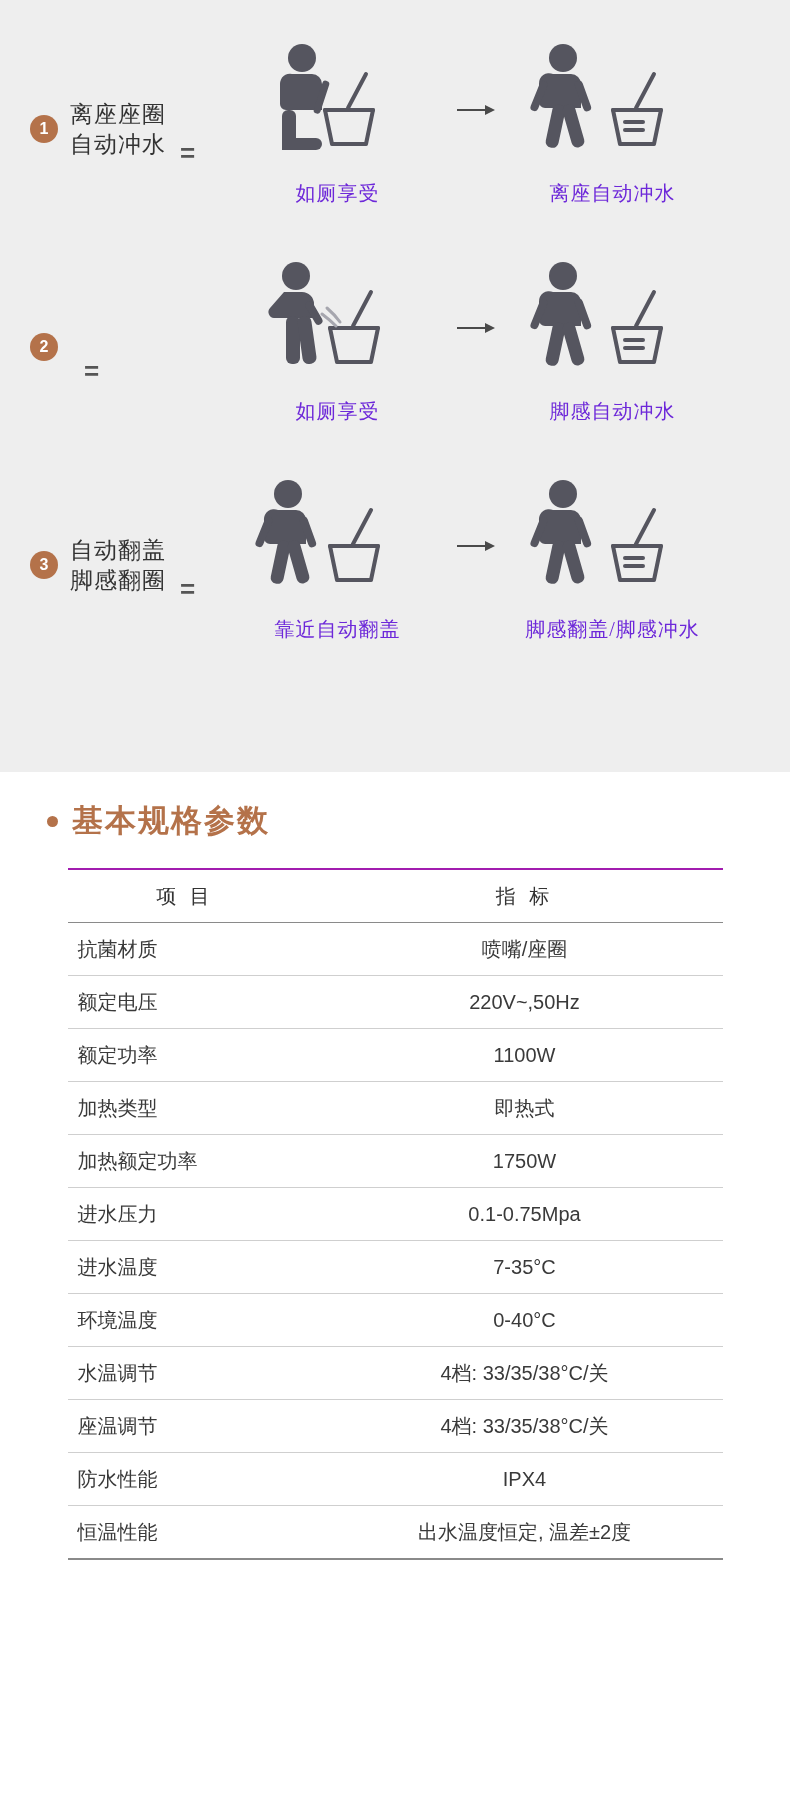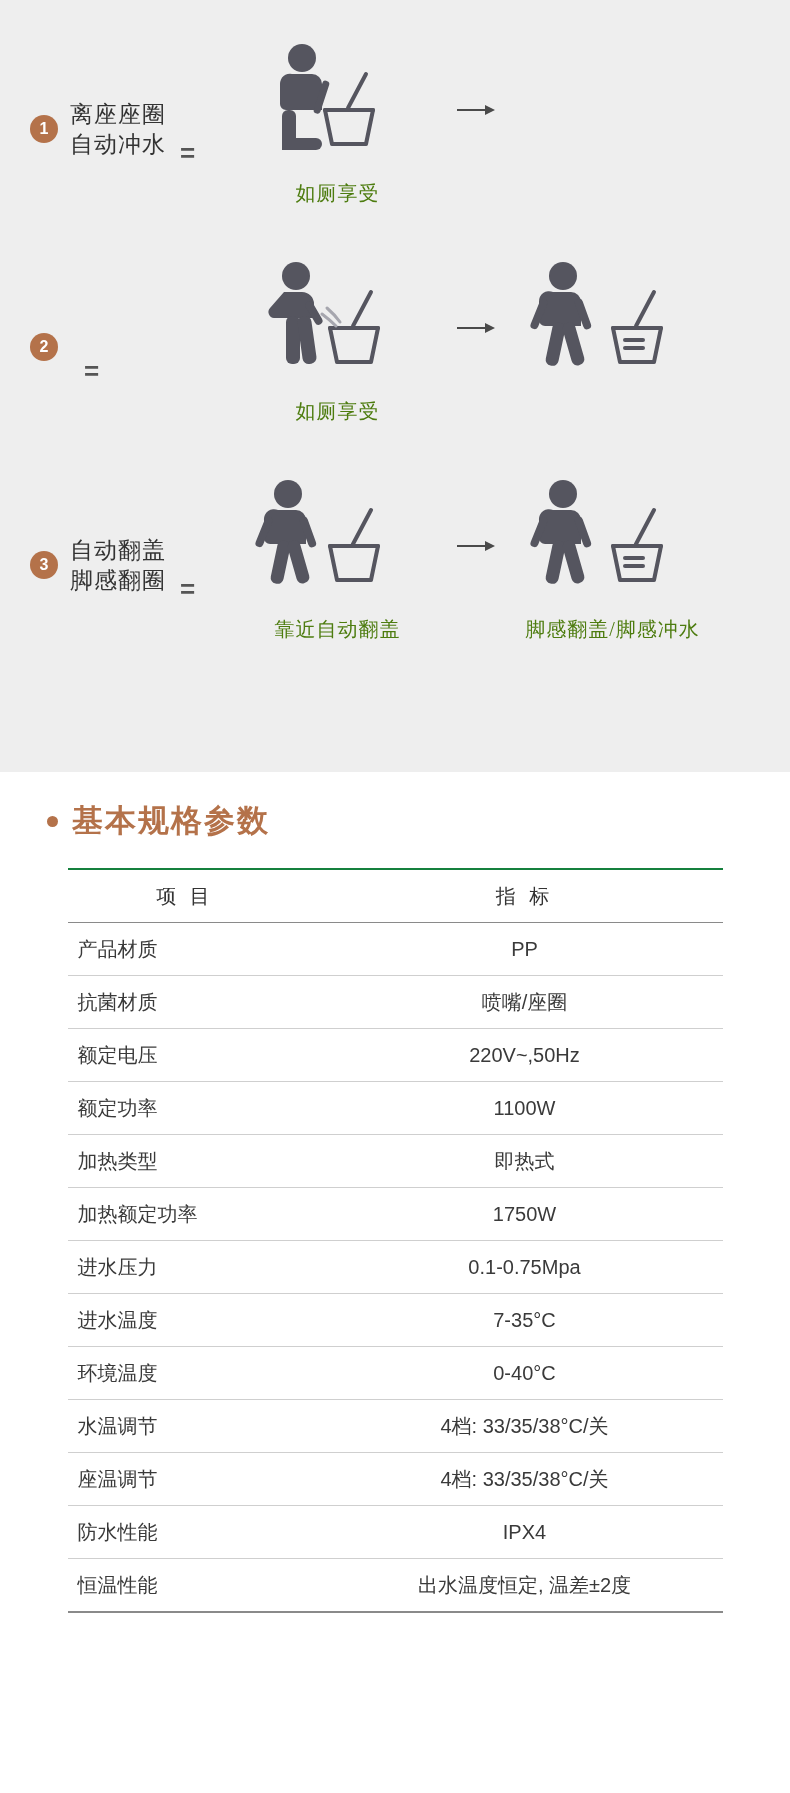--- a/index.html
+++ b/index.html
@@ -92,7 +92,7 @@
 
   .scene-caption {
     font-size: 20px;
-    color: #4d7c0f;
+    color: #6d28d9;
     letter-spacing: 1px;
     white-space: nowrap;
     font-family: Liberation Serif, serif;

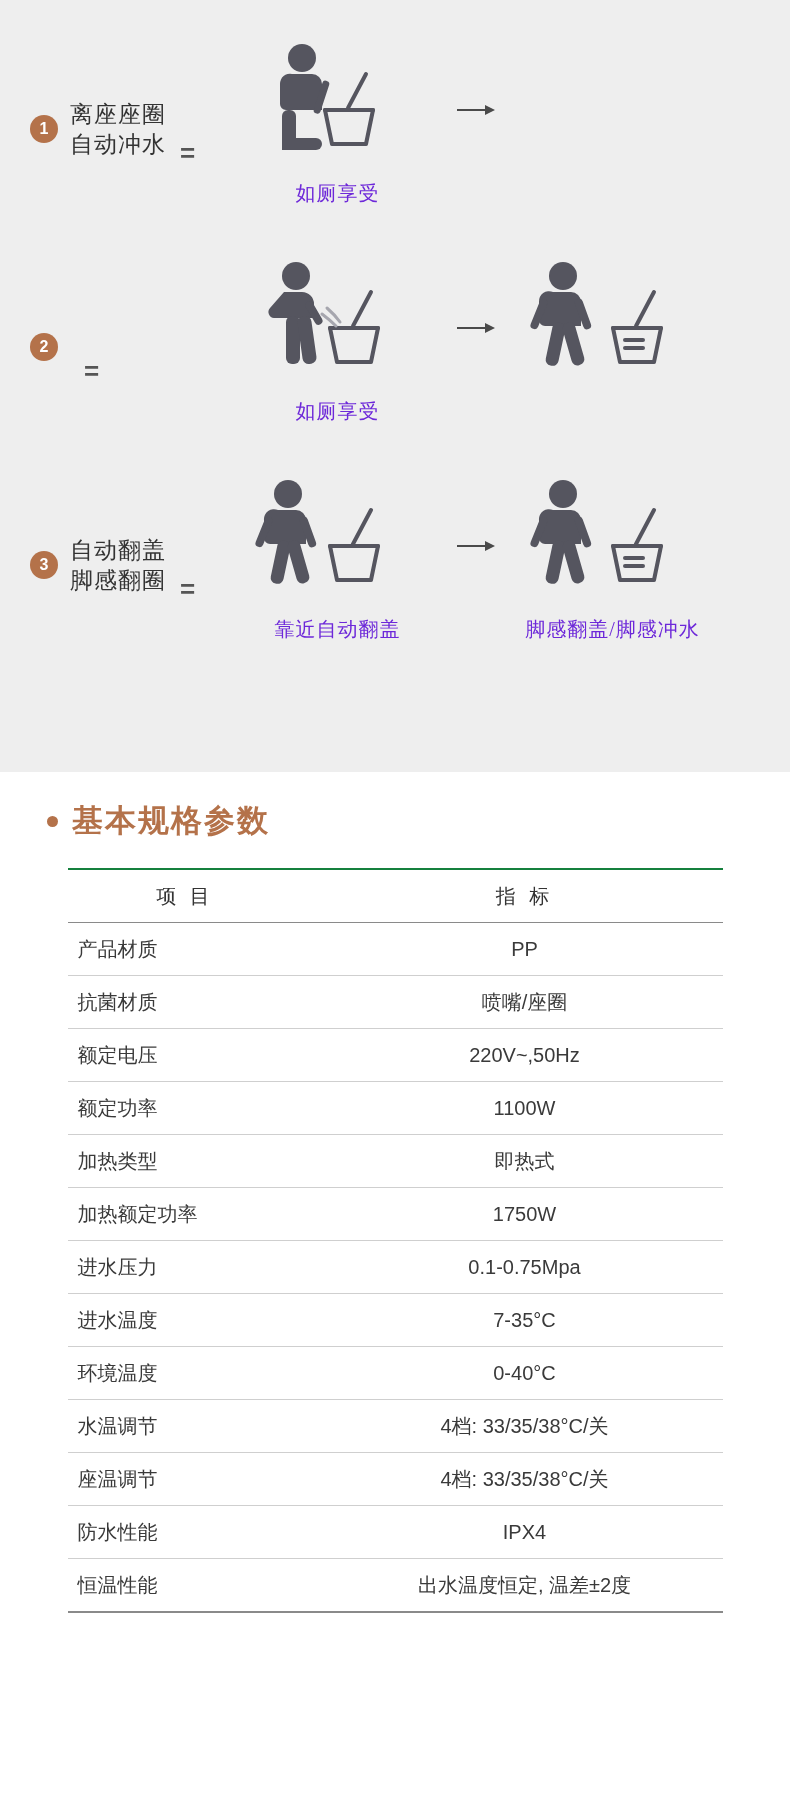--- a/index.html
+++ b/index.html
@@ -238,44 +238,6 @@
           <span></span>
         </div>
 
-    </div>
-  </div>
-
-  <div class="feature-row">
-    <div class="feature-left">
-      <div class="badge">2</div>
-      <div class="equals">=</div>
-    </div>
-
-    <div class="scenes">
-      <div class="scene">
-        <div class="scene-art">
-          <svg width="215" height="140" viewBox="0 0 215 140">
-            <g fill="#55555f">
-              <circle cx="66" cy="18" r="14"></circle>
-              <path d="M54 34 h18 a12 12 0 0 1 12 12 v14 h-40 a6 6 0 0 1 -4 -10 z"></path>
-              <rect x="56" y="58" width="14" height="48" rx="6"></rect>
-              <rect x="70" y="58" width="14" height="48" rx="6" transform="rotate(-8 77 82)"></rect>
-              <rect x="80" y="42" width="8" height="26" rx="4" transform="rotate(-30 84 55)"></rect>
-            </g>
-            <g fill="none" stroke="#55555f" stroke-width="4" stroke-linecap="round" stroke-linejoin="round">
-              <path d="M100 70 h48 l-7 34 h-34 z"></path>
-              <path d="M100 70 h48"></path>
-              <path d="M123 68 l18 -34"></path>
-            </g>
-            <g stroke="#a6a6ae" stroke-width="3" stroke-linecap="round" fill="none">
-              <path d="M92 56 q8 6 14 12"></path>
-              <path d="M97 50 q8 7 13 14"></path>
-            </g>
-          </svg>
-        </div>
-        <div class="scene-caption">如厕享受</div>
-      </div>
-
-      <div class="arrow">
-          <span></span>
-        </div>
-
       <div class="scene">
         <div class="scene-art">
           <svg width="215" height="140" viewBox="0 0 215 140">
@@ -296,6 +258,66 @@
             </g>
           </svg>
         </div>
+        <div class="scene-caption">离座自动冲水</div>
+      </div>
+    </div>
+  </div>
+
+  <div class="feature-row">
+    <div class="feature-left">
+      <div class="badge">2</div>
+      <div class="equals">=</div>
+    </div>
+
+    <div class="scenes">
+      <div class="scene">
+        <div class="scene-art">
+          <svg width="215" height="140" viewBox="0 0 215 140">
+            <g fill="#55555f">
+              <circle cx="66" cy="18" r="14"></circle>
+              <path d="M54 34 h18 a12 12 0 0 1 12 12 v14 h-40 a6 6 0 0 1 -4 -10 z"></path>
+              <rect x="56" y="58" width="14" height="48" rx="6"></rect>
+              <rect x="70" y="58" width="14" height="48" rx="6" transform="rotate(-8 77 82)"></rect>
+              <rect x="80" y="42" width="8" height="26" rx="4" transform="rotate(-30 84 55)"></rect>
+            </g>
+            <g fill="none" stroke="#55555f" stroke-width="4" stroke-linecap="round" stroke-linejoin="round">
+              <path d="M100 70 h48 l-7 34 h-34 z"></path>
+              <path d="M100 70 h48"></path>
+              <path d="M123 68 l18 -34"></path>
+            </g>
+            <g stroke="#a6a6ae" stroke-width="3" stroke-linecap="round" fill="none">
+              <path d="M92 56 q8 6 14 12"></path>
+              <path d="M97 50 q8 7 13 14"></path>
+            </g>
+          </svg>
+        </div>
+        <div class="scene-caption">如厕享受</div>
+      </div>
+
+      <div class="arrow">
+          <span></span>
+        </div>
+
+      <div class="scene">
+        <div class="scene-art">
+          <svg width="215" height="140" viewBox="0 0 215 140">
+            <g fill="#55555f">
+              <circle cx="58" cy="18" r="14"></circle>
+              <path d="M48 34 h18 a10 10 0 0 1 10 10 v24 h-36 a6 6 0 0 1 -6 -6 v-18 a10 10 0 0 1 14 -10 z"></path>
+              <rect x="44" y="64" width="13" height="44" rx="6" transform="rotate(12 50 86)"></rect>
+              <rect x="62" y="64" width="13" height="44" rx="6" transform="rotate(-16 68 86)"></rect>
+              <rect x="30" y="40" width="8" height="32" rx="4" transform="rotate(22 34 56)"></rect>
+              <rect x="74" y="40" width="8" height="32" rx="4" transform="rotate(-20 78 56)"></rect>
+            </g>
+            <g fill="none" stroke="#55555f" stroke-width="4" stroke-linecap="round" stroke-linejoin="round">
+              <path d="M108 70 h48 l-7 34 h-34 z"></path>
+              <path d="M108 70 h48"></path>
+              <path d="M131 68 l18 -34"></path>
+              <path d="M120 82 h18"></path>
+              <path d="M120 90 h18"></path>
+            </g>
+          </svg>
+        </div>
       </div>
     </div>
   </div>

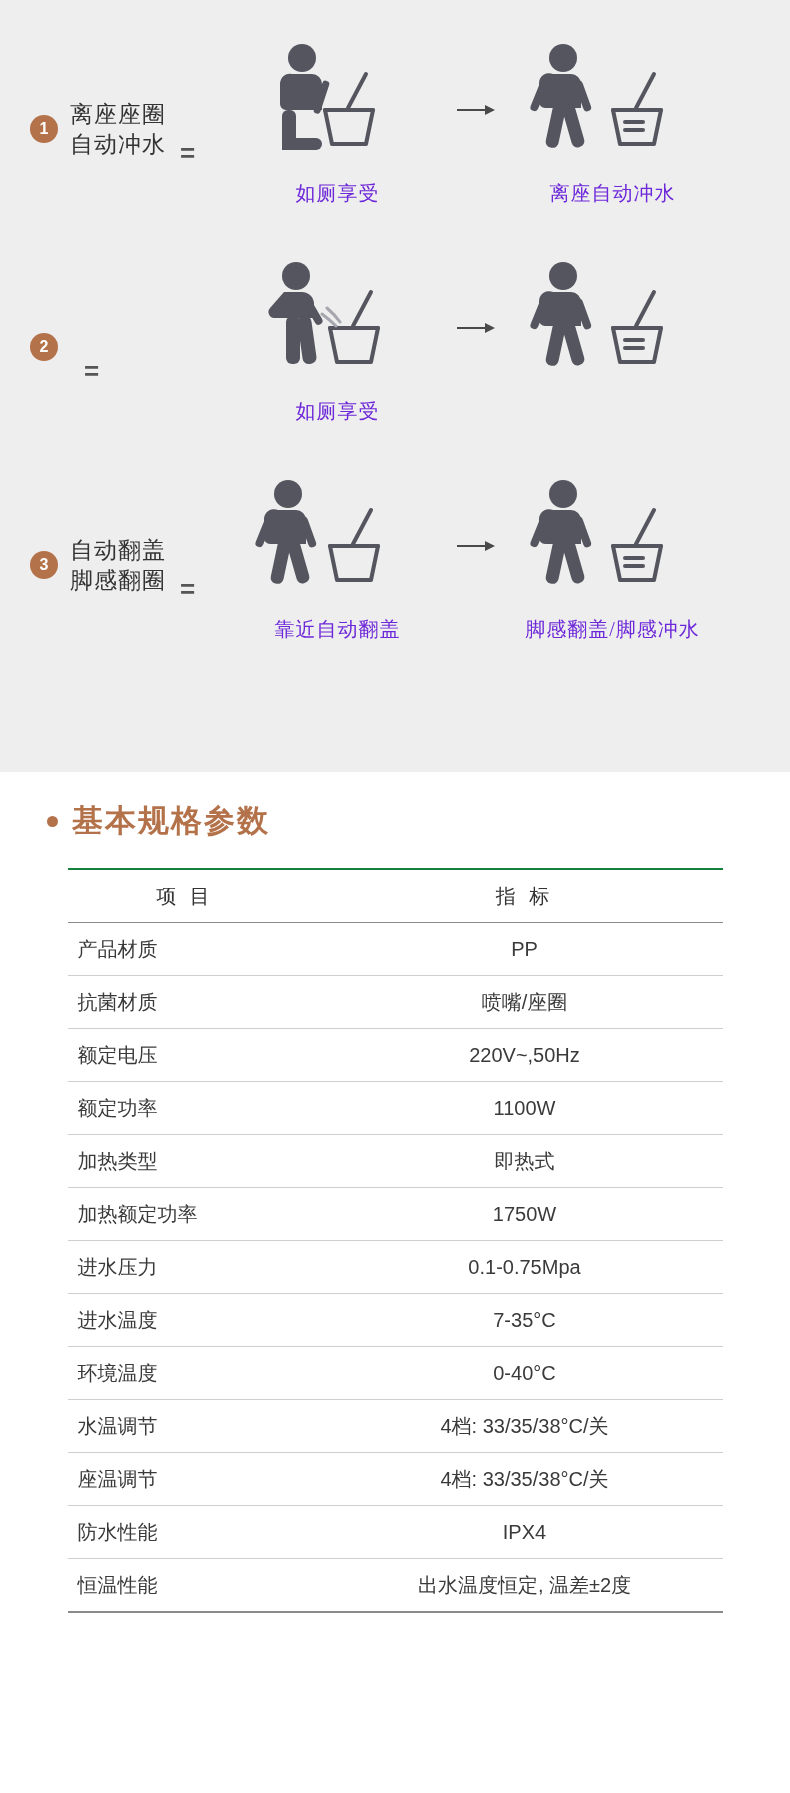--- a/index.html
+++ b/index.html
@@ -318,6 +318,7 @@
             </g>
           </svg>
         </div>
+        <div class="scene-caption">脚感自动冲水</div>
       </div>
     </div>
   </div>

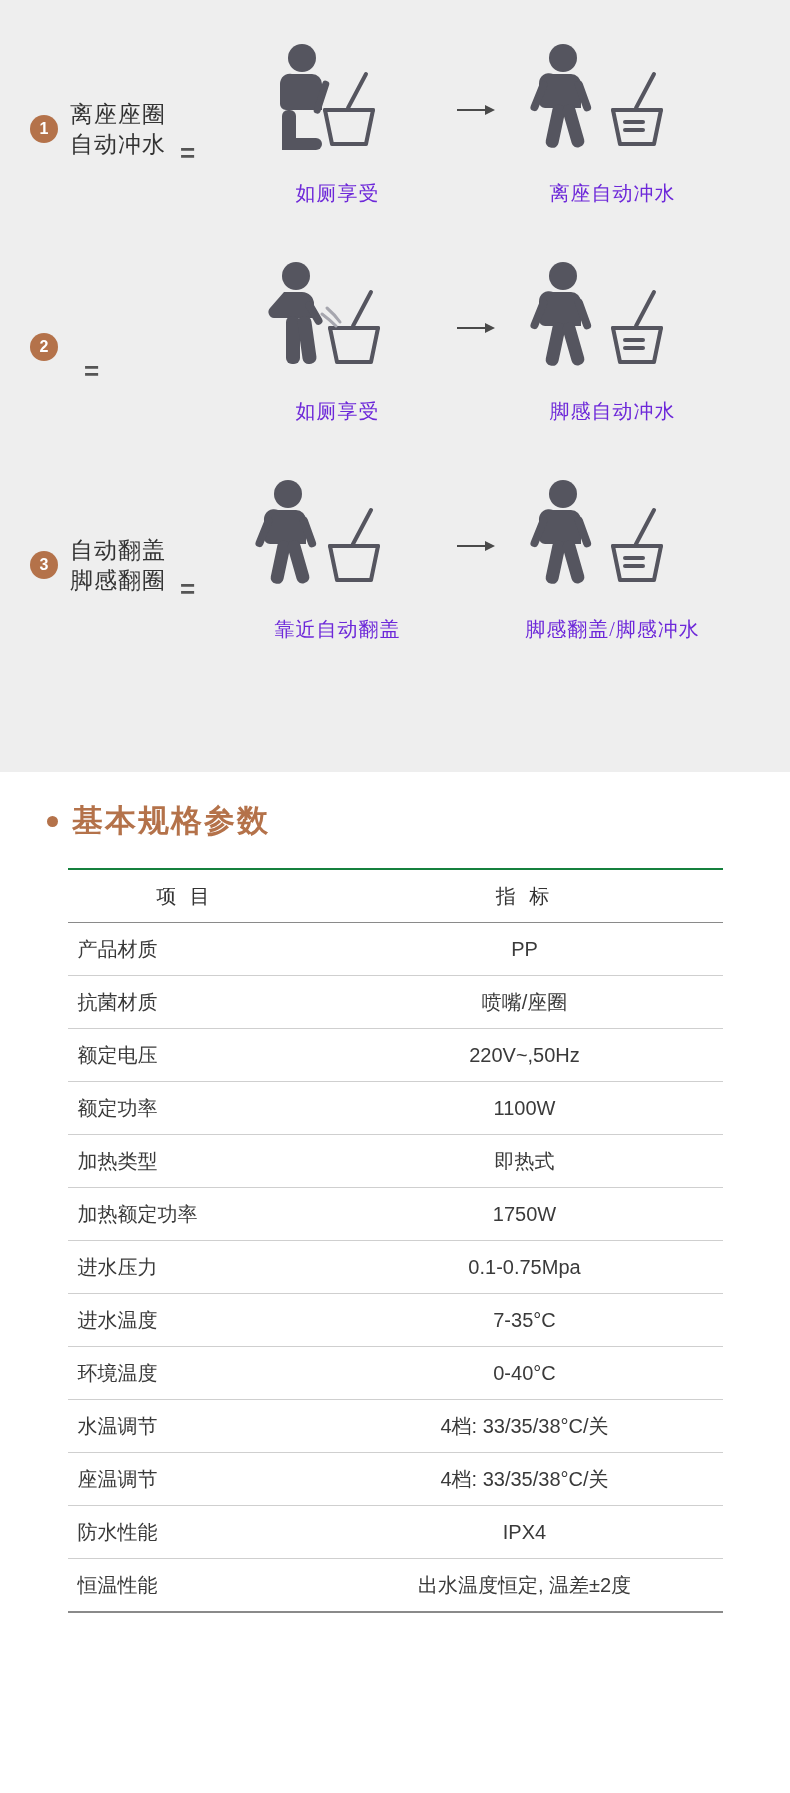--- a/index.html
+++ b/index.html
@@ -189,7 +189,7 @@
   }
 
   table.spec-table tr.top-border td {
-    border-top: 2px solid #15803d;
+    border-top: 2px solid #a21caf;
   }
   table.spec-table tr.header-row td {
     border-bottom: 1px solid #8a8a8a;

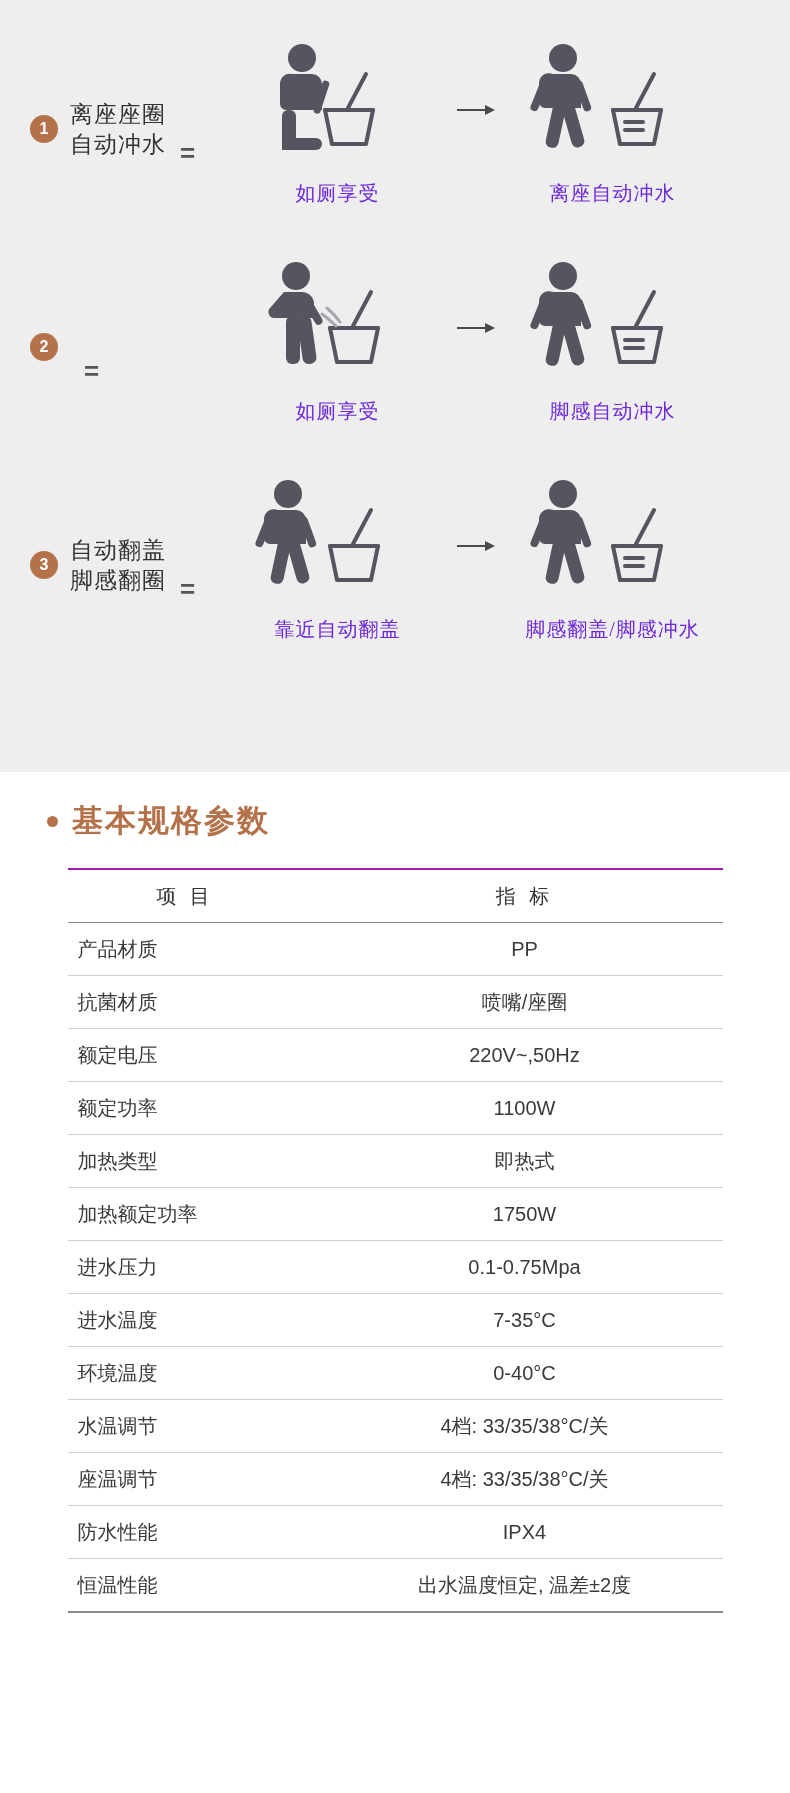--- a/index.html
+++ b/index.html
@@ -399,10 +399,6 @@
         <td class="col-value">指 标</td>
       </tr>
       <tr>
-        <td class="col-item">产品材质</td>
-        <td class="col-value">PP</td>
-      </tr>
-      <tr>
         <td class="col-item">抗菌材质</td>
         <td class="col-value">喷嘴/座圈</td>
       </tr>

